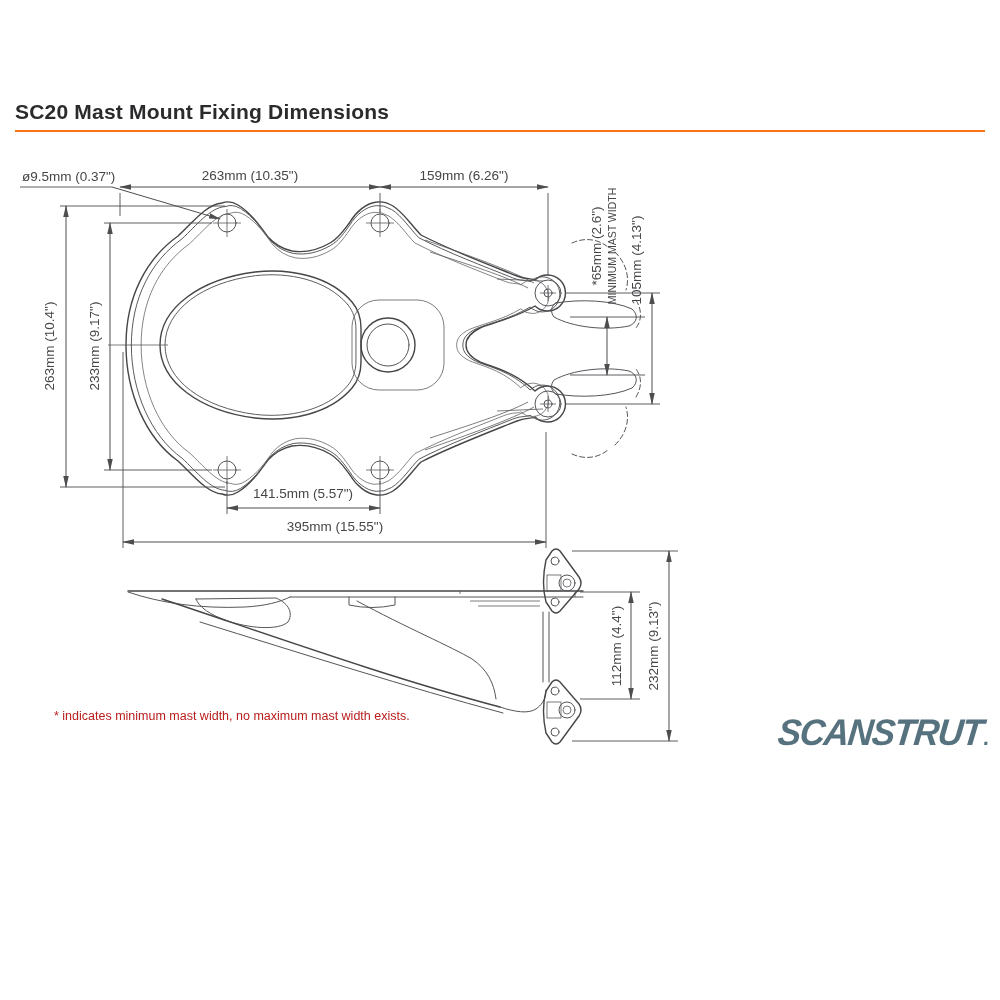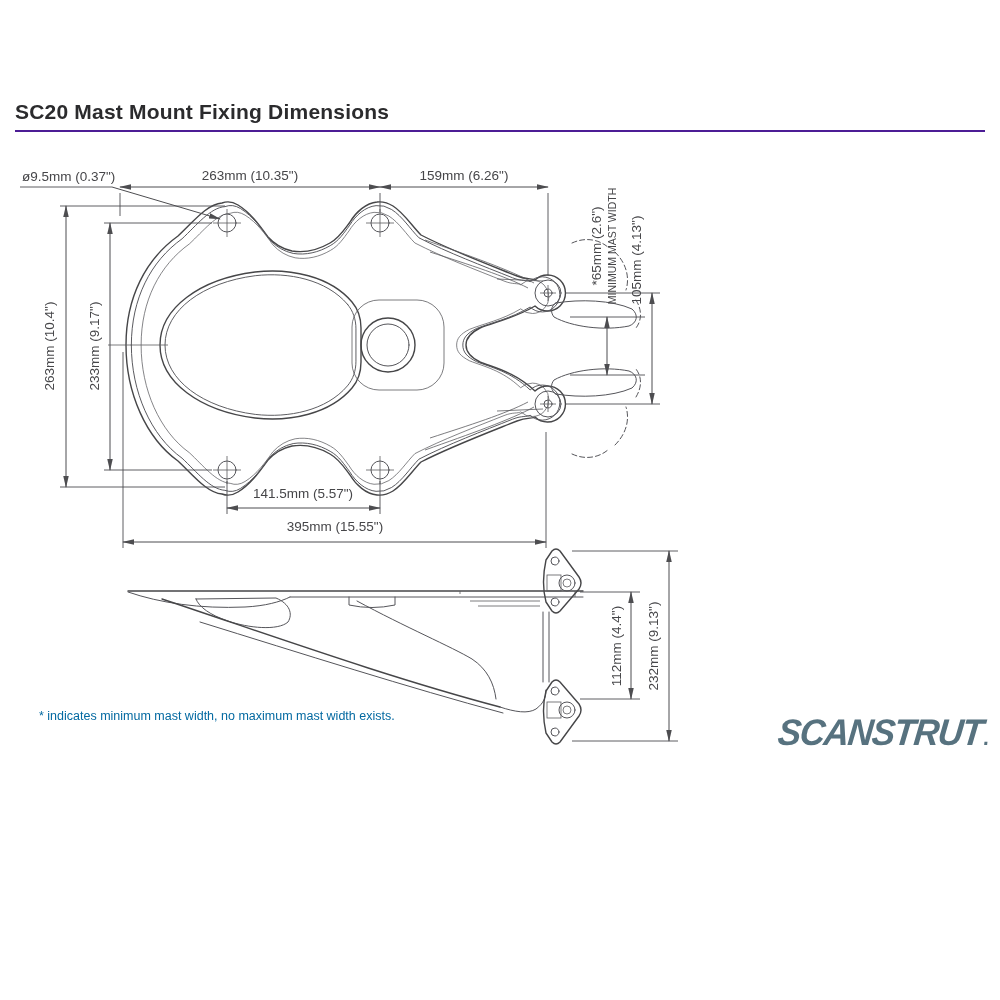--- a/index.html
+++ b/index.html
@@ -10,7 +10,7 @@
   .title{
     position:absolute;left:15px;top:100px;width:970px;
     font-size:21px;font-weight:600;color:#2b2b2d;letter-spacing:.2px;
-    border-bottom:2px solid #4c1d95;padding-bottom:6px;
+    border-bottom:2px solid #f97316;padding-bottom:6px;
   }
   .drawing-svg{position:absolute;left:0;top:0;width:1000px;height:1000px;}
   .footnotes{

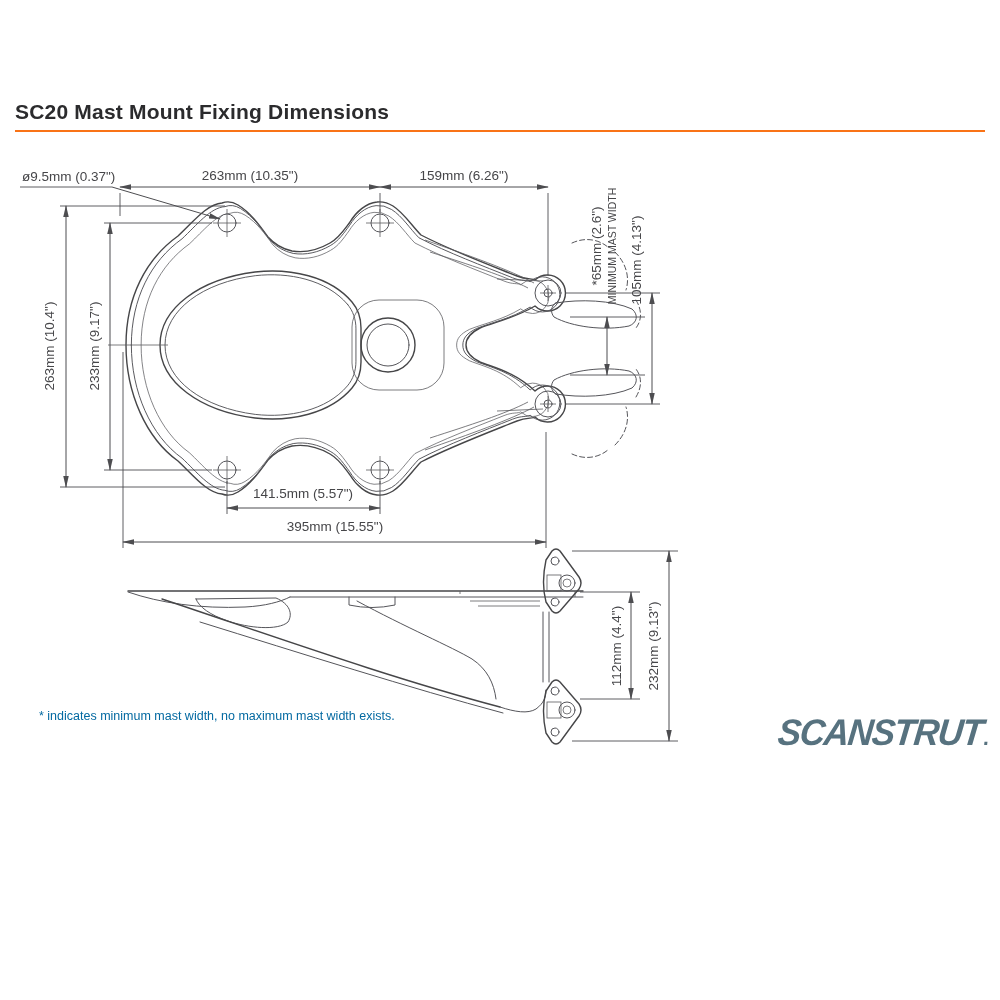--- a/index.html
+++ b/index.html
@@ -14,7 +14,7 @@
   }
   .drawing-svg{position:absolute;left:0;top:0;width:1000px;height:1000px;}
   .footnotes{
-    position:absolute;left:39px;top:708px;color:#0369a1;font-size:12.5px;line-height:1.3;
+    position:absolute;left:54px;top:708px;color:#b91c1c;font-size:12.5px;line-height:1.3;
   }
   .logo{
     position:absolute;right:12px;top:712px;

